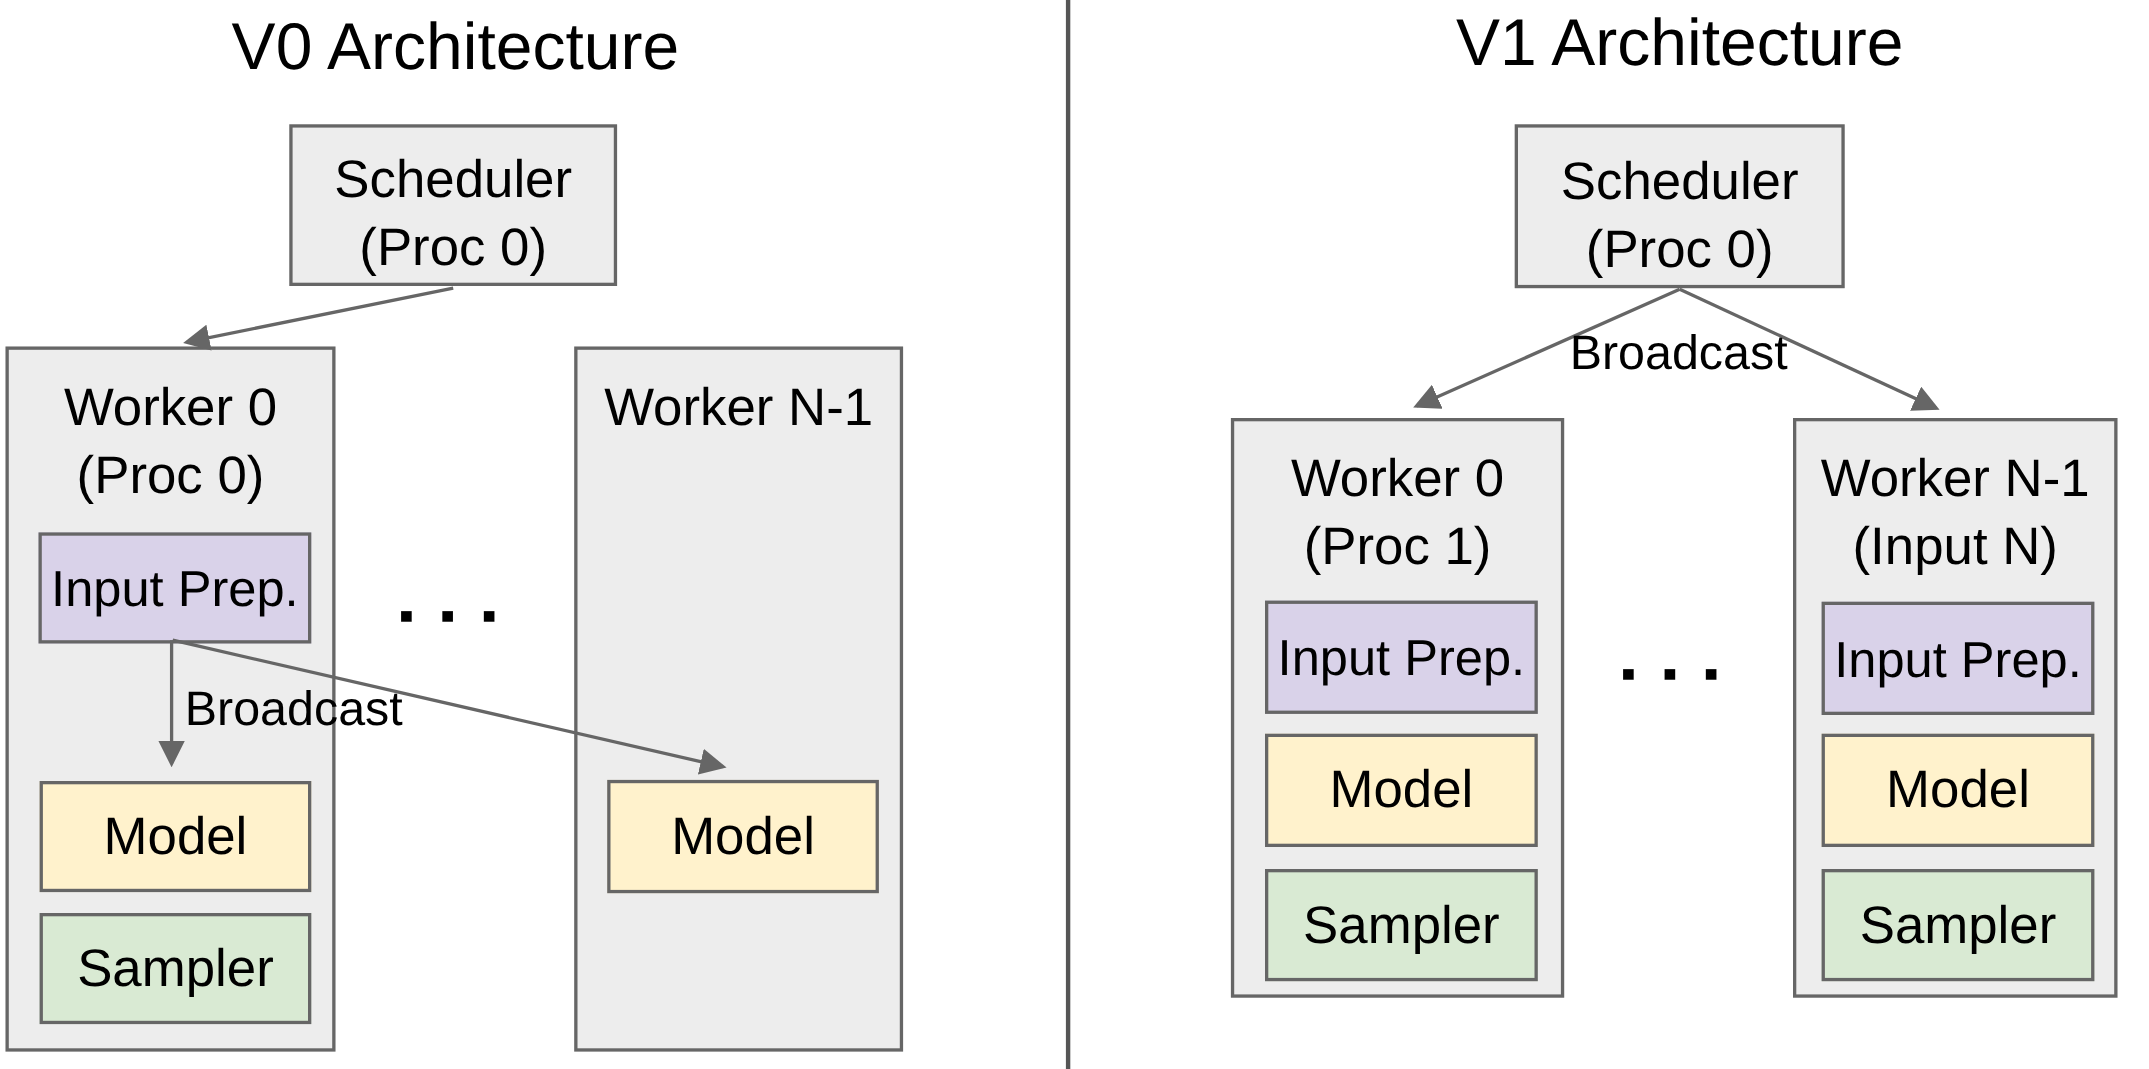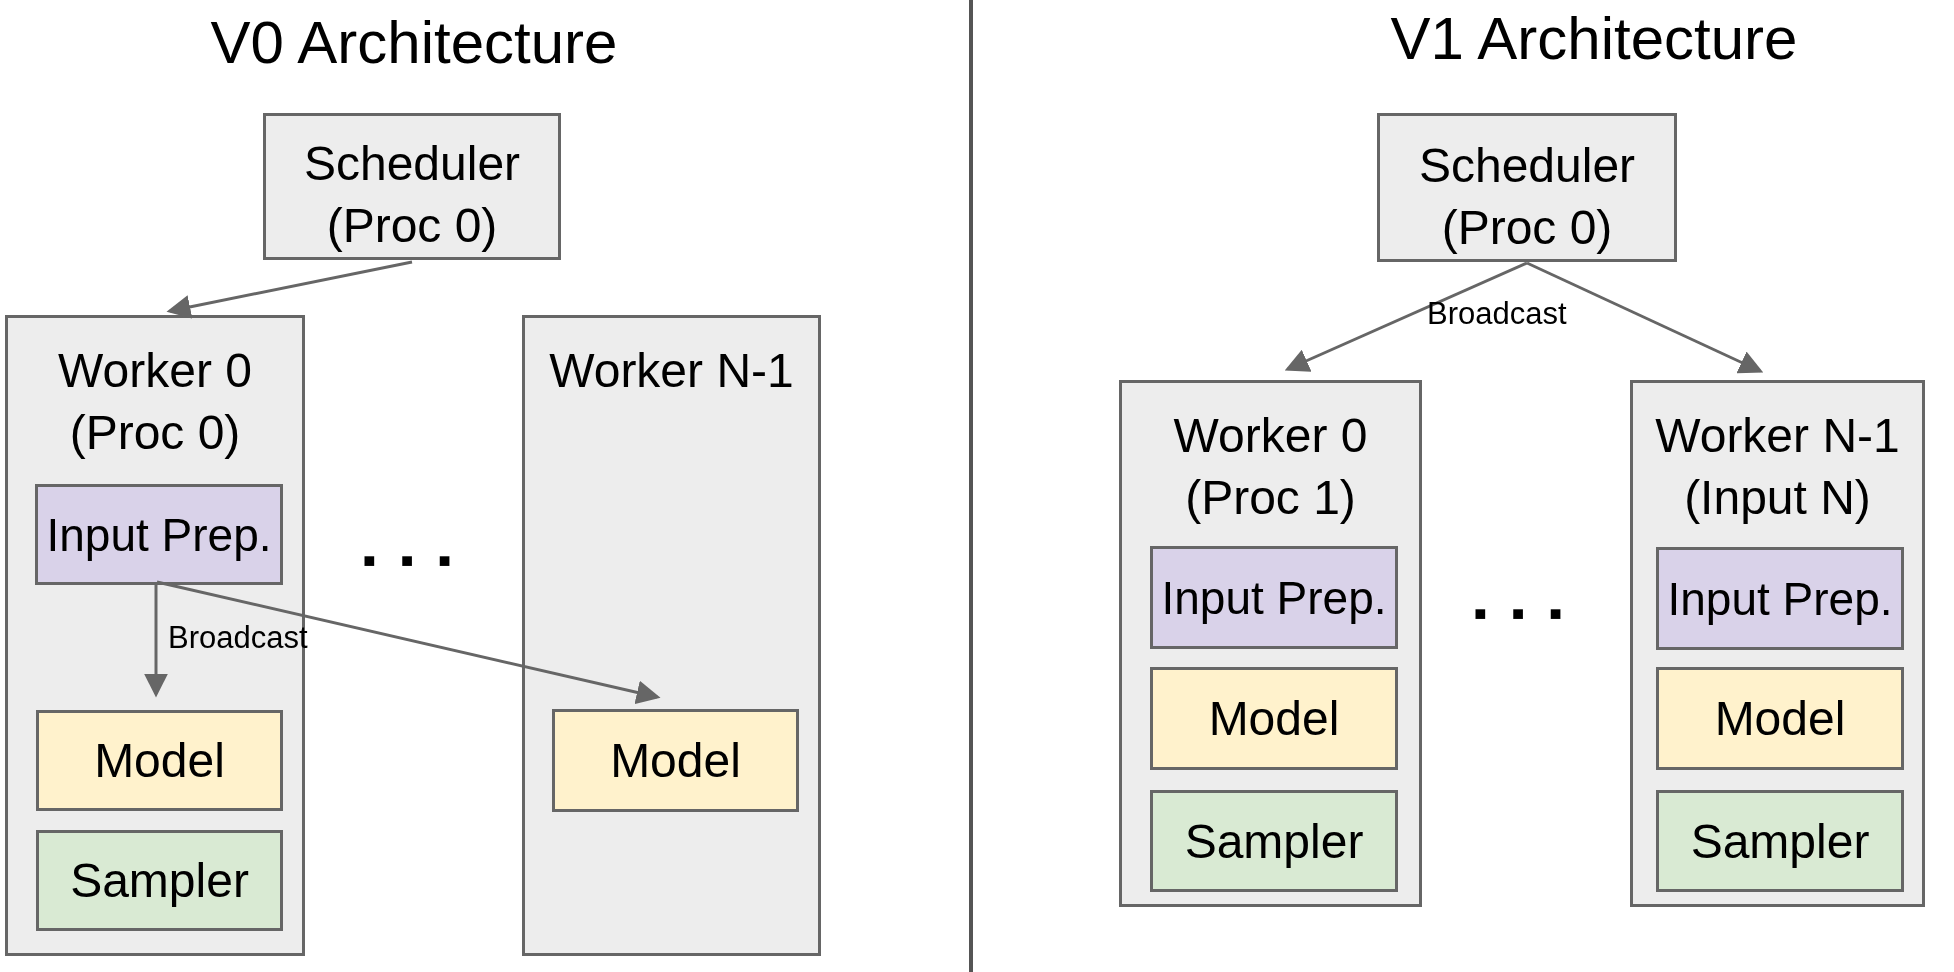--- a/index.html
+++ b/index.html
@@ -64,7 +64,7 @@
 
   <div class="abs divider" style="left:969px;top:0;width:4px;height:972px;"></div>
 
-  <div class="abs panel-title" style="left:1294px;top:2px;width:600px;">V1 Architecture</div>
+  <div class="abs panel-title" style="left:1227px;top:2px;width:600px;">V1 Architecture</div>
 
   <div class="abs gray-box center-flex" style="left:1377px;top:113px;width:300px;height:149px;">
     <div class="two-line">

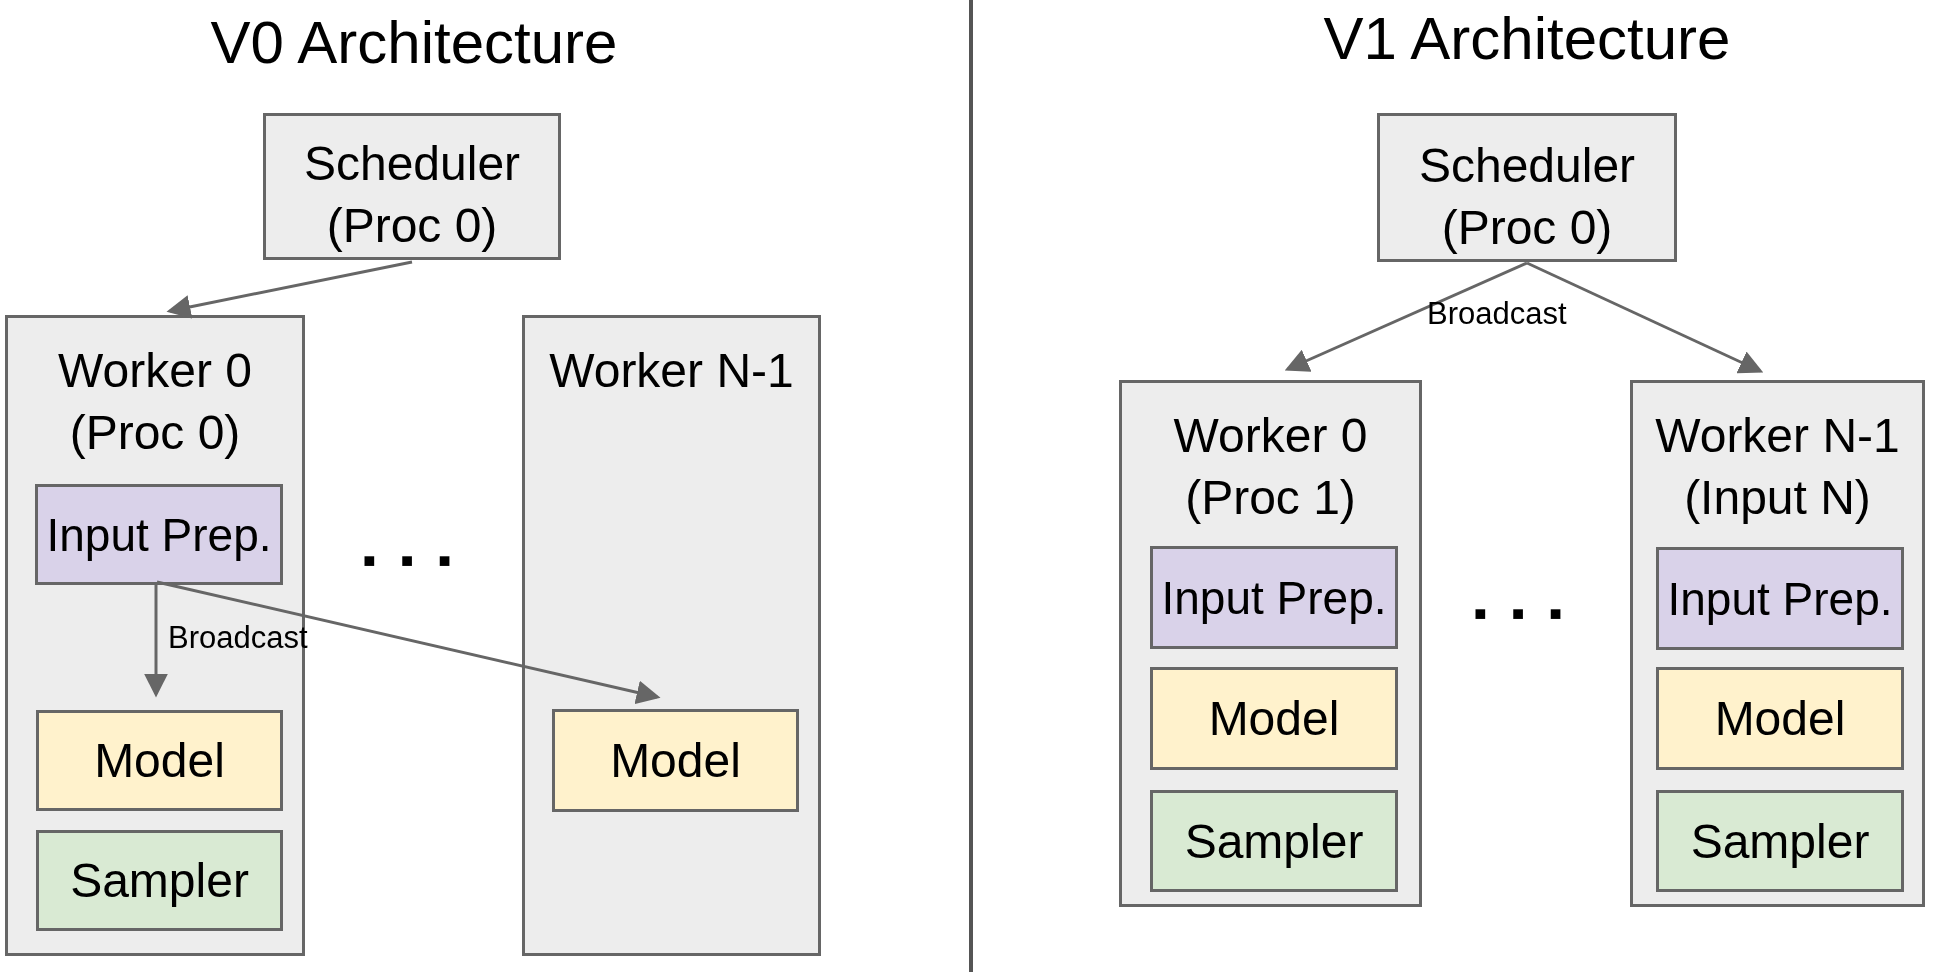--- a/index.html
+++ b/index.html
@@ -20,7 +20,7 @@
   .two-line{text-align:center;font-size:48px;line-height:62px;width:100%;}
   .center-flex{display:flex;align-items:flex-end;justify-content:center;}
   .worker-label{position:absolute;left:0;top:22px;width:100%;}
-  .broadcast{font-size:31px;white-space:nowrap;}
+  .broadcast{font-size:44px;white-space:nowrap;}
   .dots{
     display:flex;align-items:center;justify-content:center;
     font-size:20px;font-weight:bold;letter-spacing:10px;white-space:nowrap;

